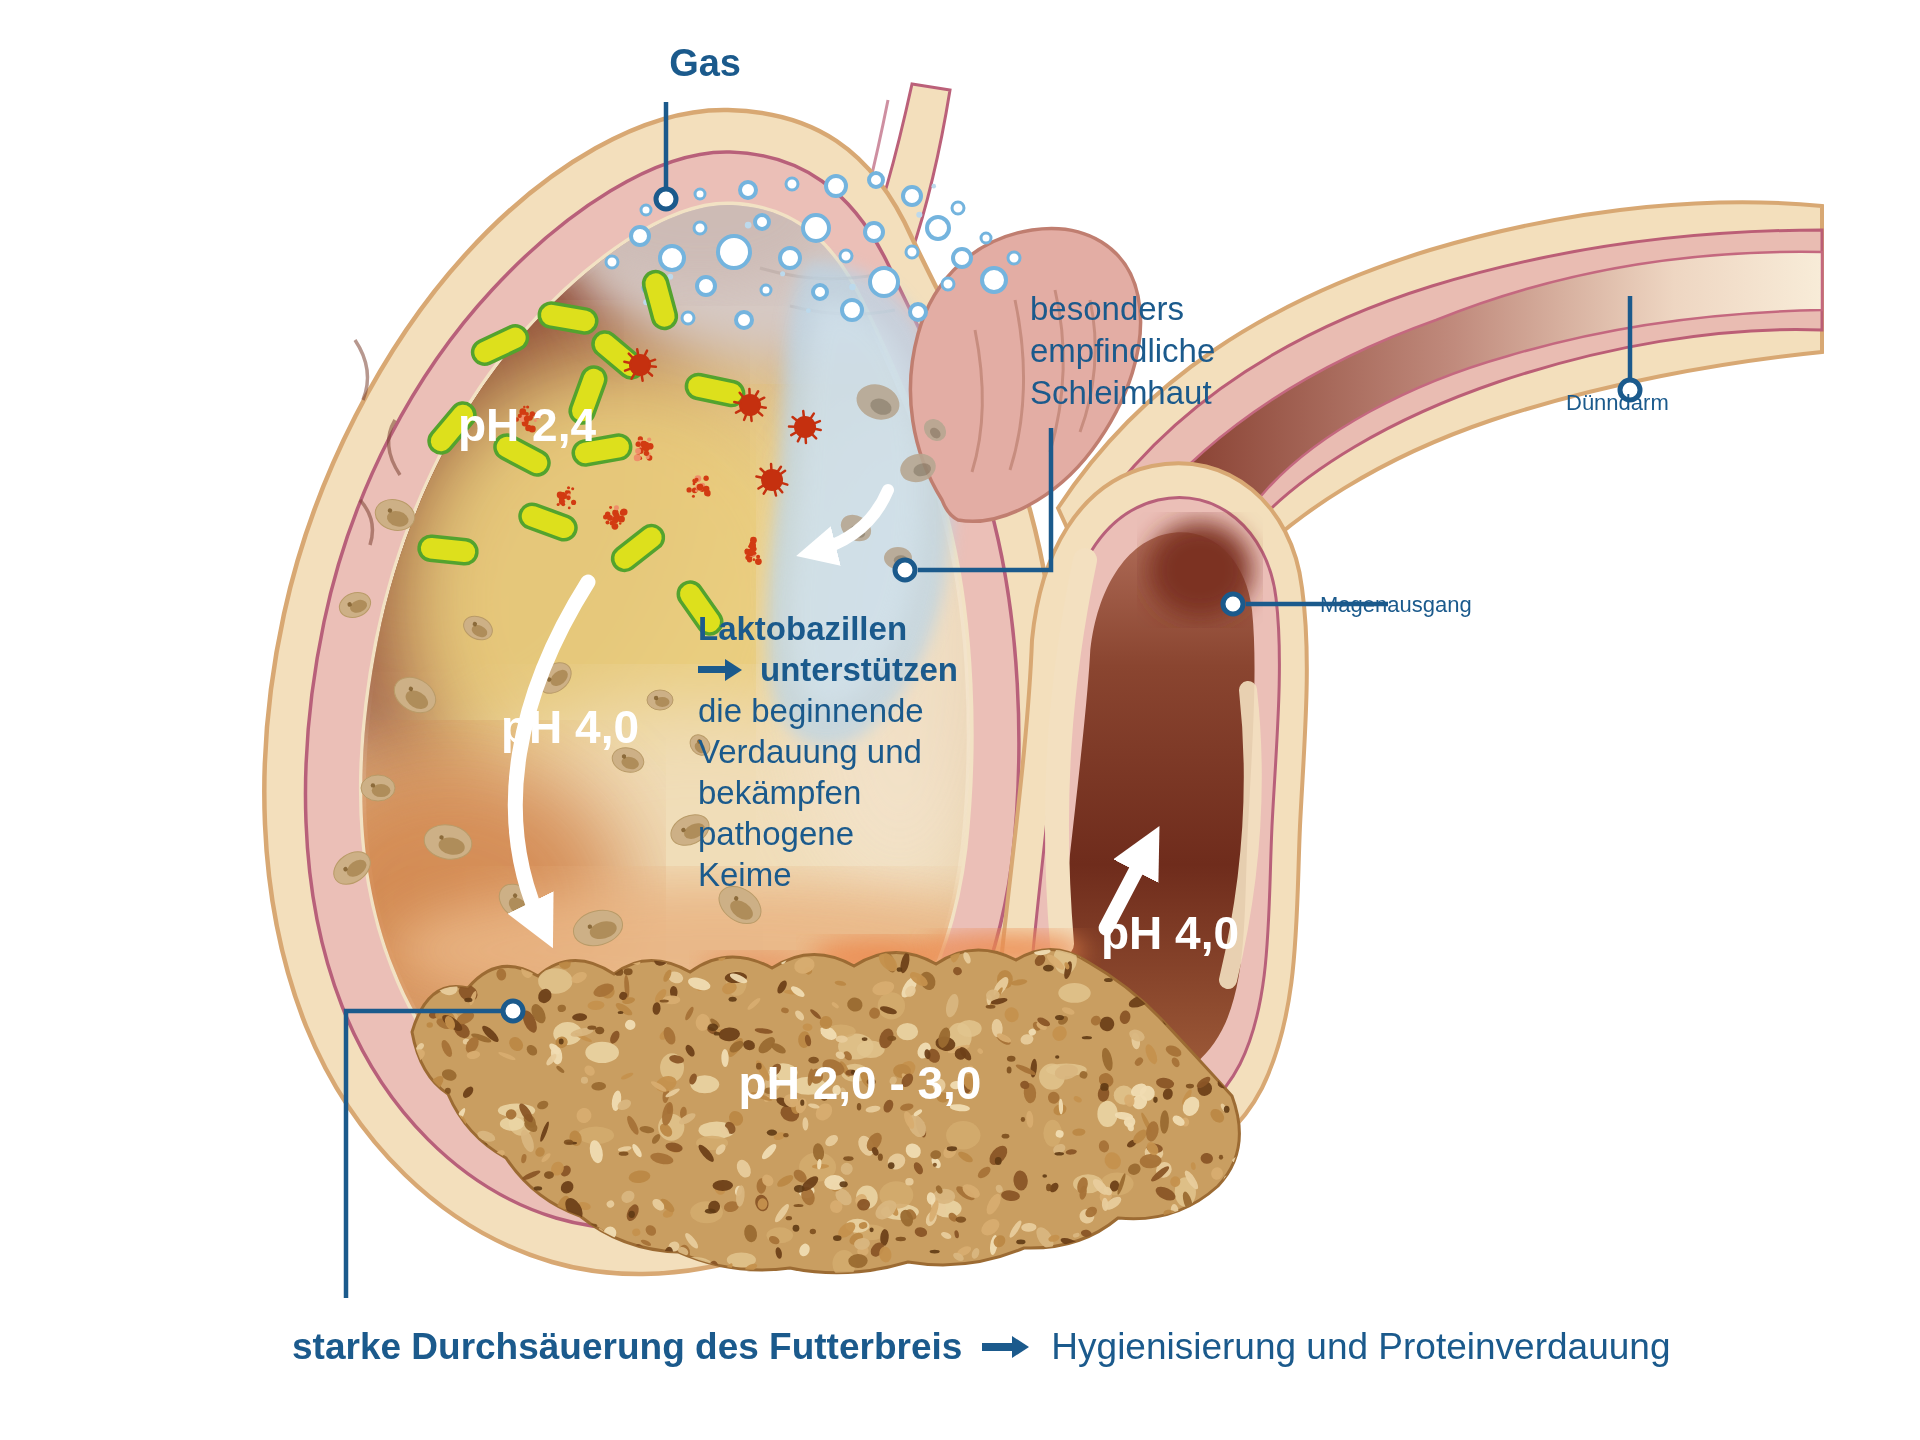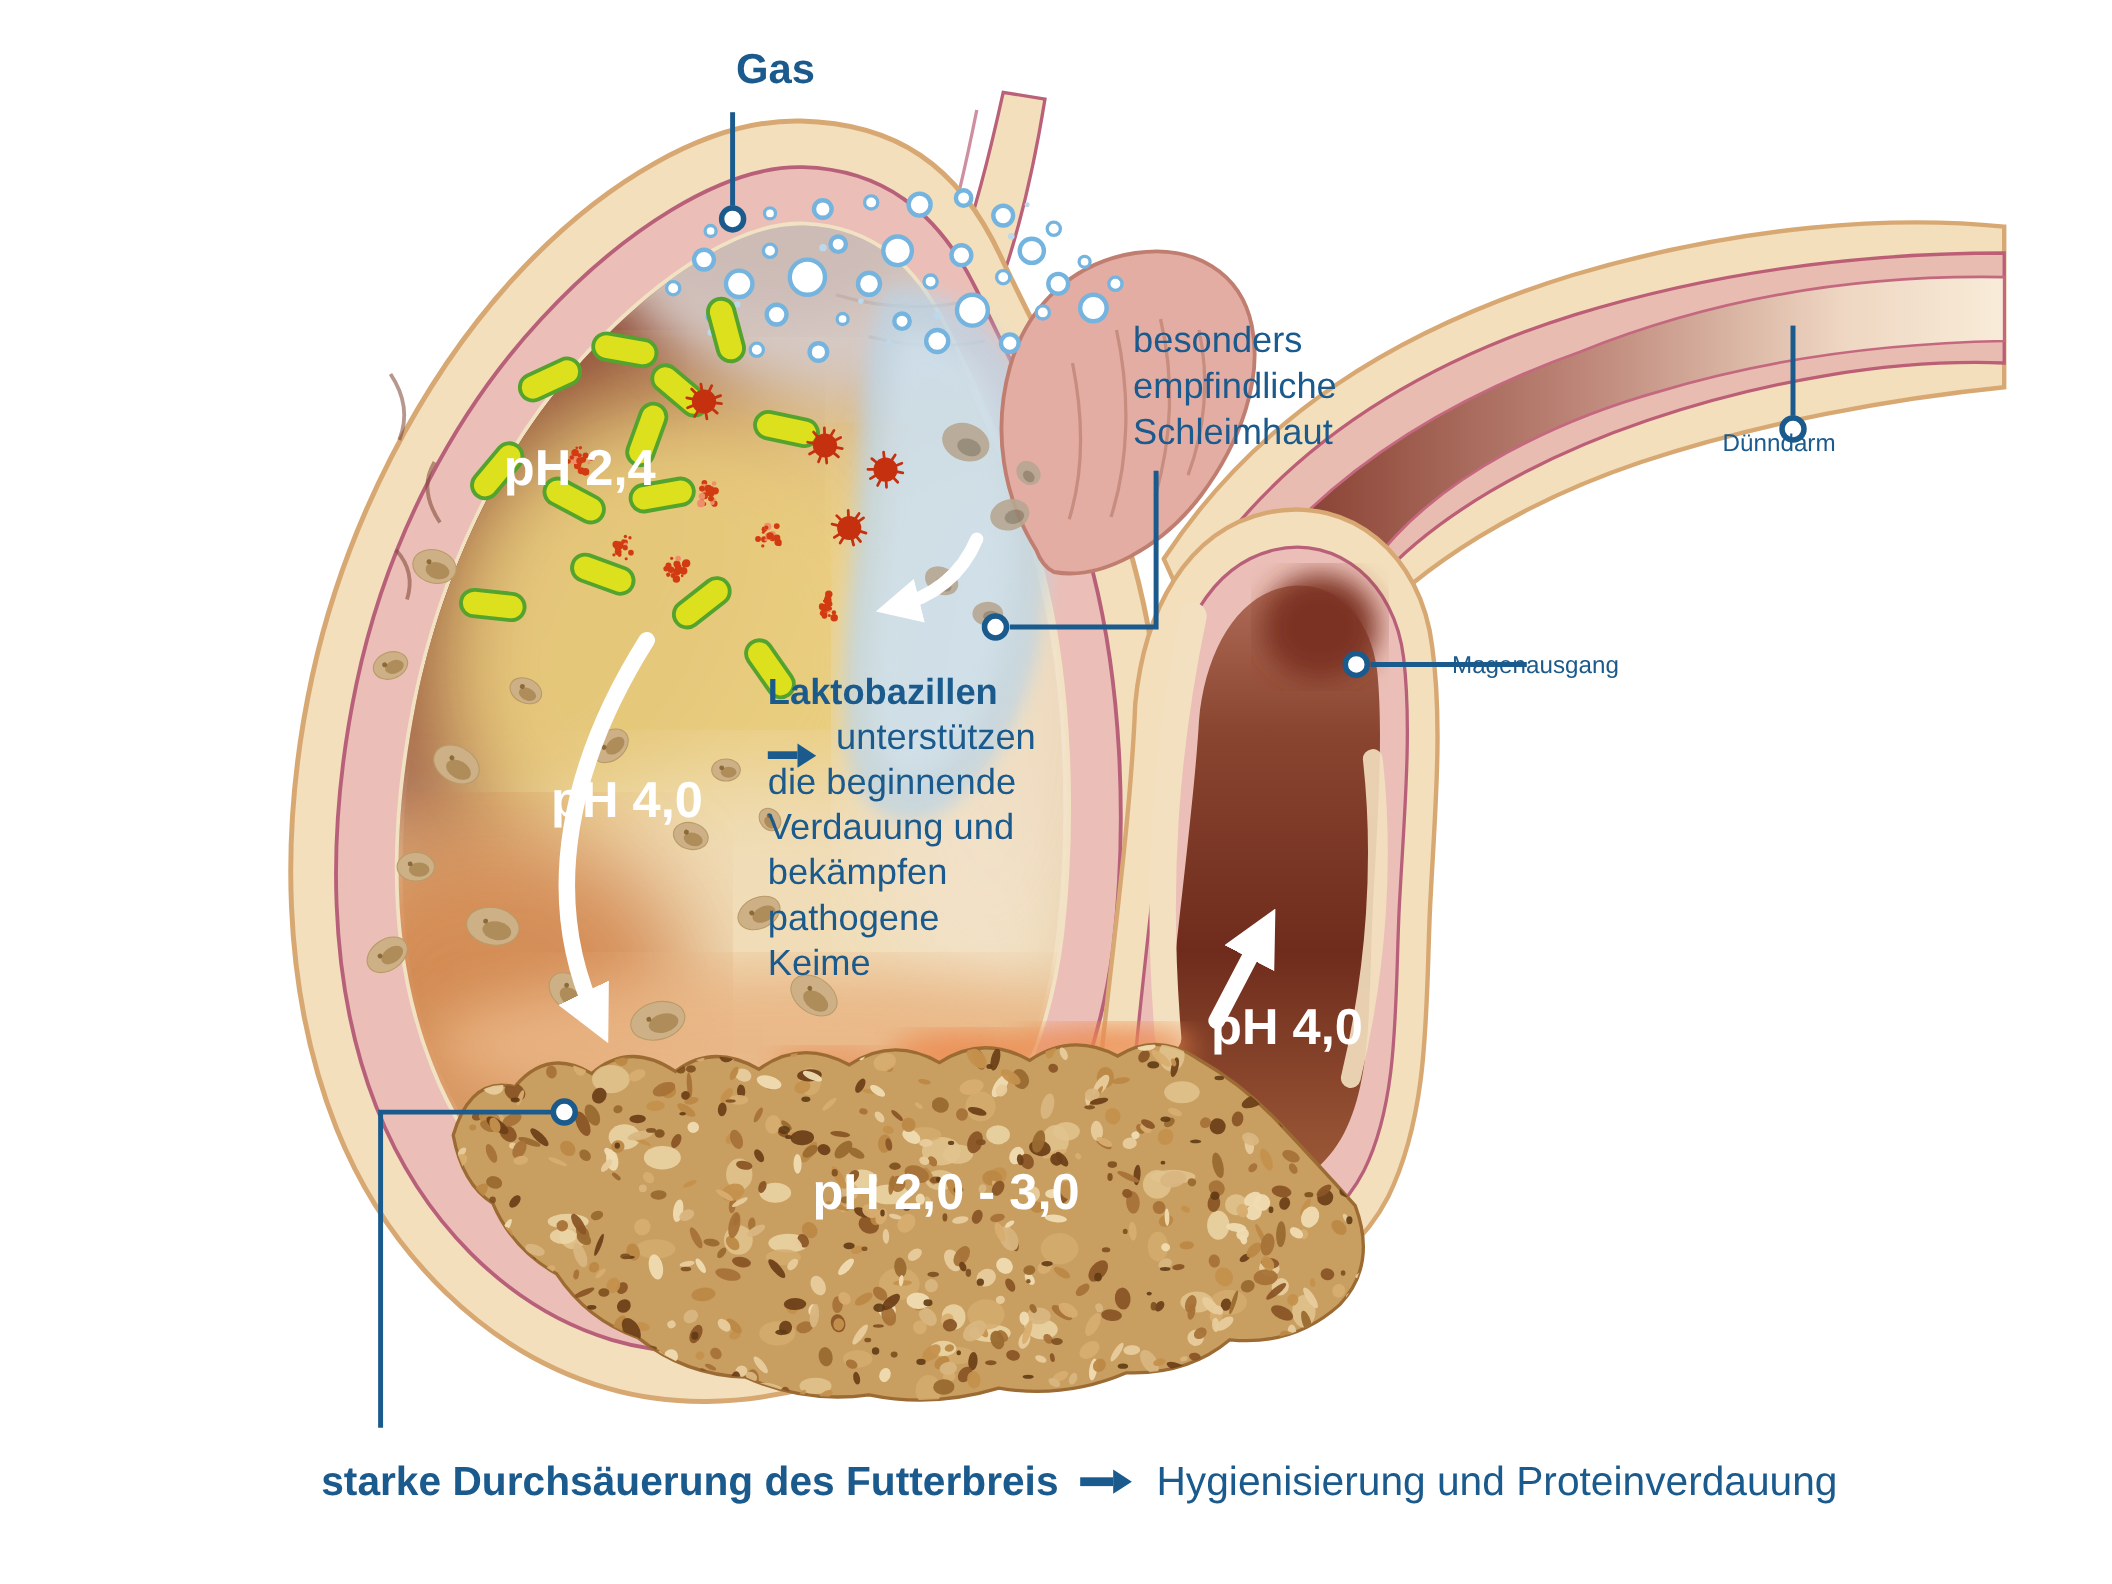--- a/index.html
+++ b/index.html
@@ -15,7 +15,7 @@
   .schleimhaut-label{left:1030px;top:288px;}
   .lakto-block{left:686px;top:608px;font-size:33px;line-height:41px;margin-left:12px;}
   .lakto-title{font-weight:bold;}
-  .lakto-arrow-line{display:flex;align-items:flex-end;column-gap:16px;}
+  .lakto-arrow-line{display:flex;align-items:center;column-gap:16px;font-weight:bold;}
   .duenndarm-label{left:1566px;top:382px;font-size:22px;}
   .magenausgang-label{left:1320px;top:584px;font-size:22px;}
   .ph{position:absolute;color:#ffffff;font-weight:bold;font-size:46px;white-space:nowrap;text-align:center;}

